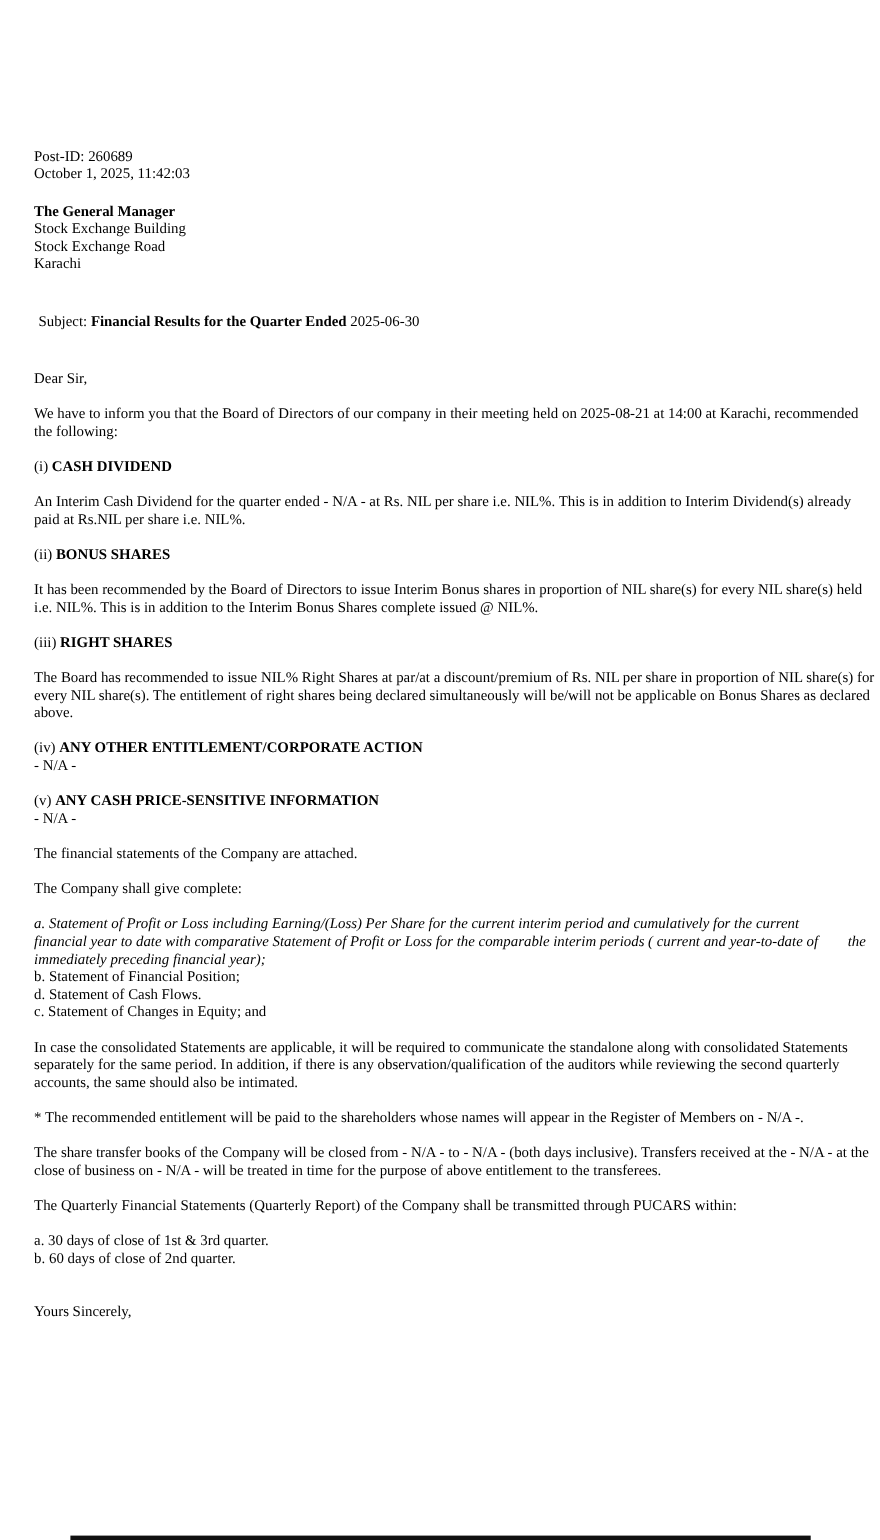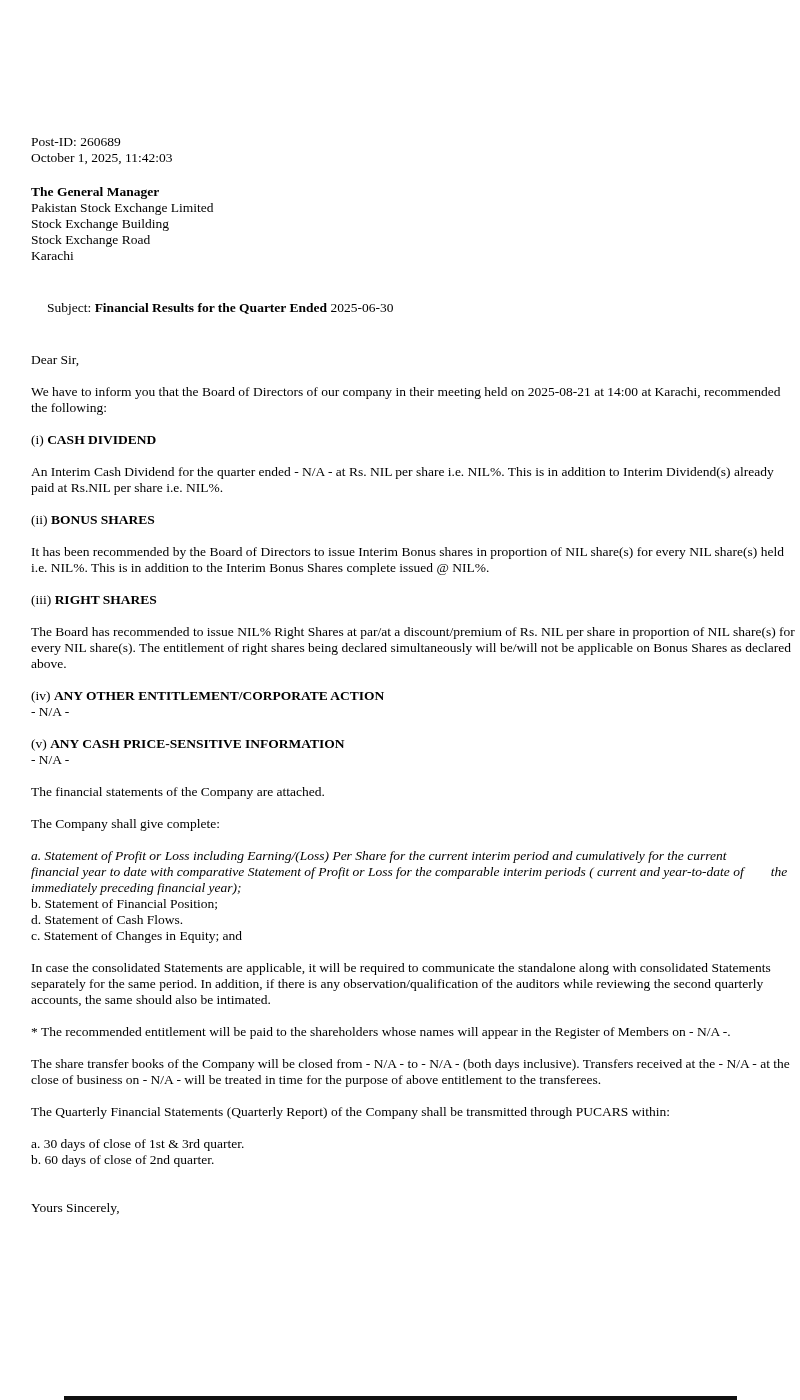--- a/index.html
+++ b/index.html
@@ -46,7 +46,6 @@
 
   <div class="recipient">
     <div class="line bold">The General Manager</div>
-    <div class="line">Pakistan Stock Exchange Limited</div>
     <div class="line">Stock Exchange Building</div>
     <div class="line">Stock Exchange Road</div>
     <div class="line">Karachi</div>

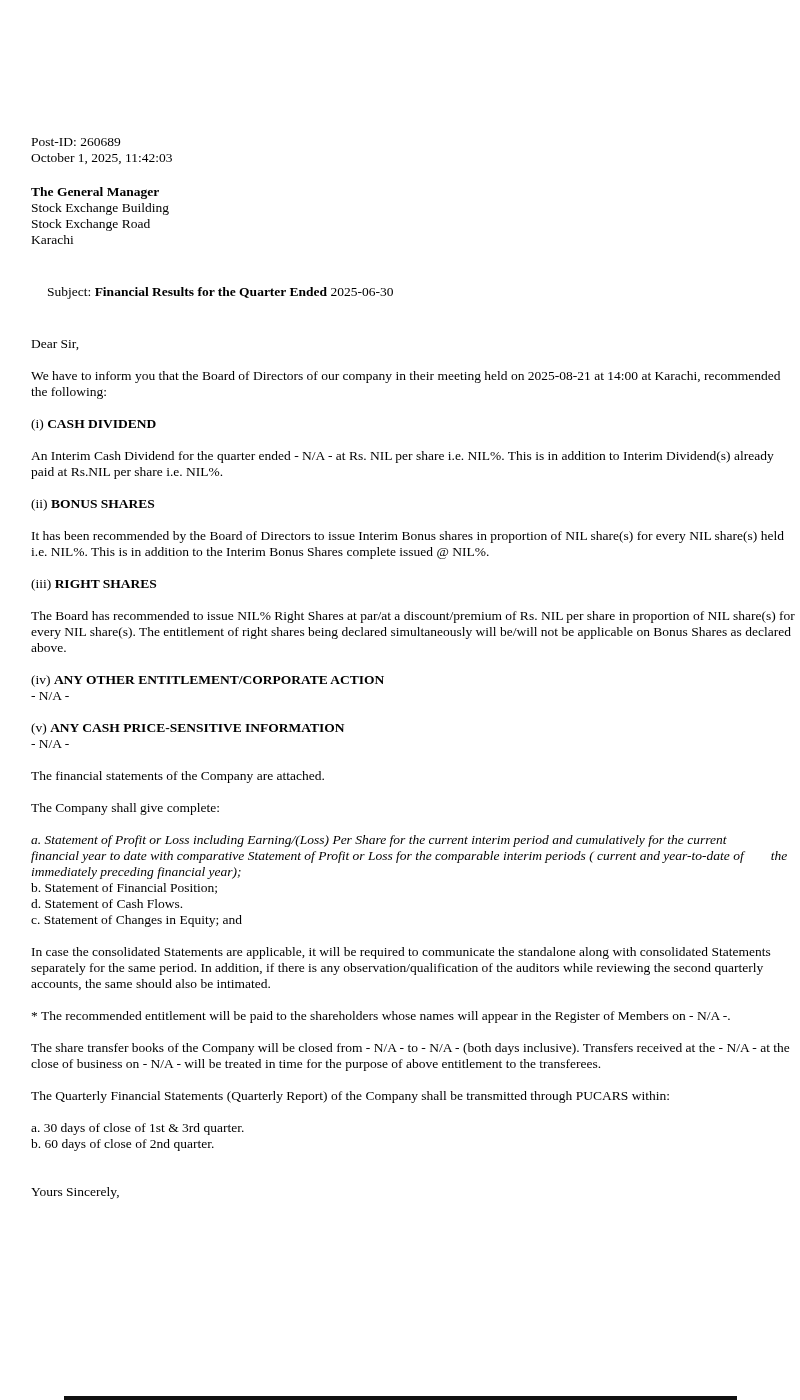--- a/index.html
+++ b/index.html
@@ -18,7 +18,7 @@
   .bold { font-weight: bold; }
   p { margin: 16px 0; }
   .recipient { margin-top: 18px; }
-  .subject { margin: 36px 0 36px 16px; }
+  .subject { margin: 36px 0 36px 4px; }
   .heading { margin: 16px 0; }
   .heading.mb0 { margin-bottom: 0; }
   .na { margin: 0 0 16px 0; text-align: left; }

